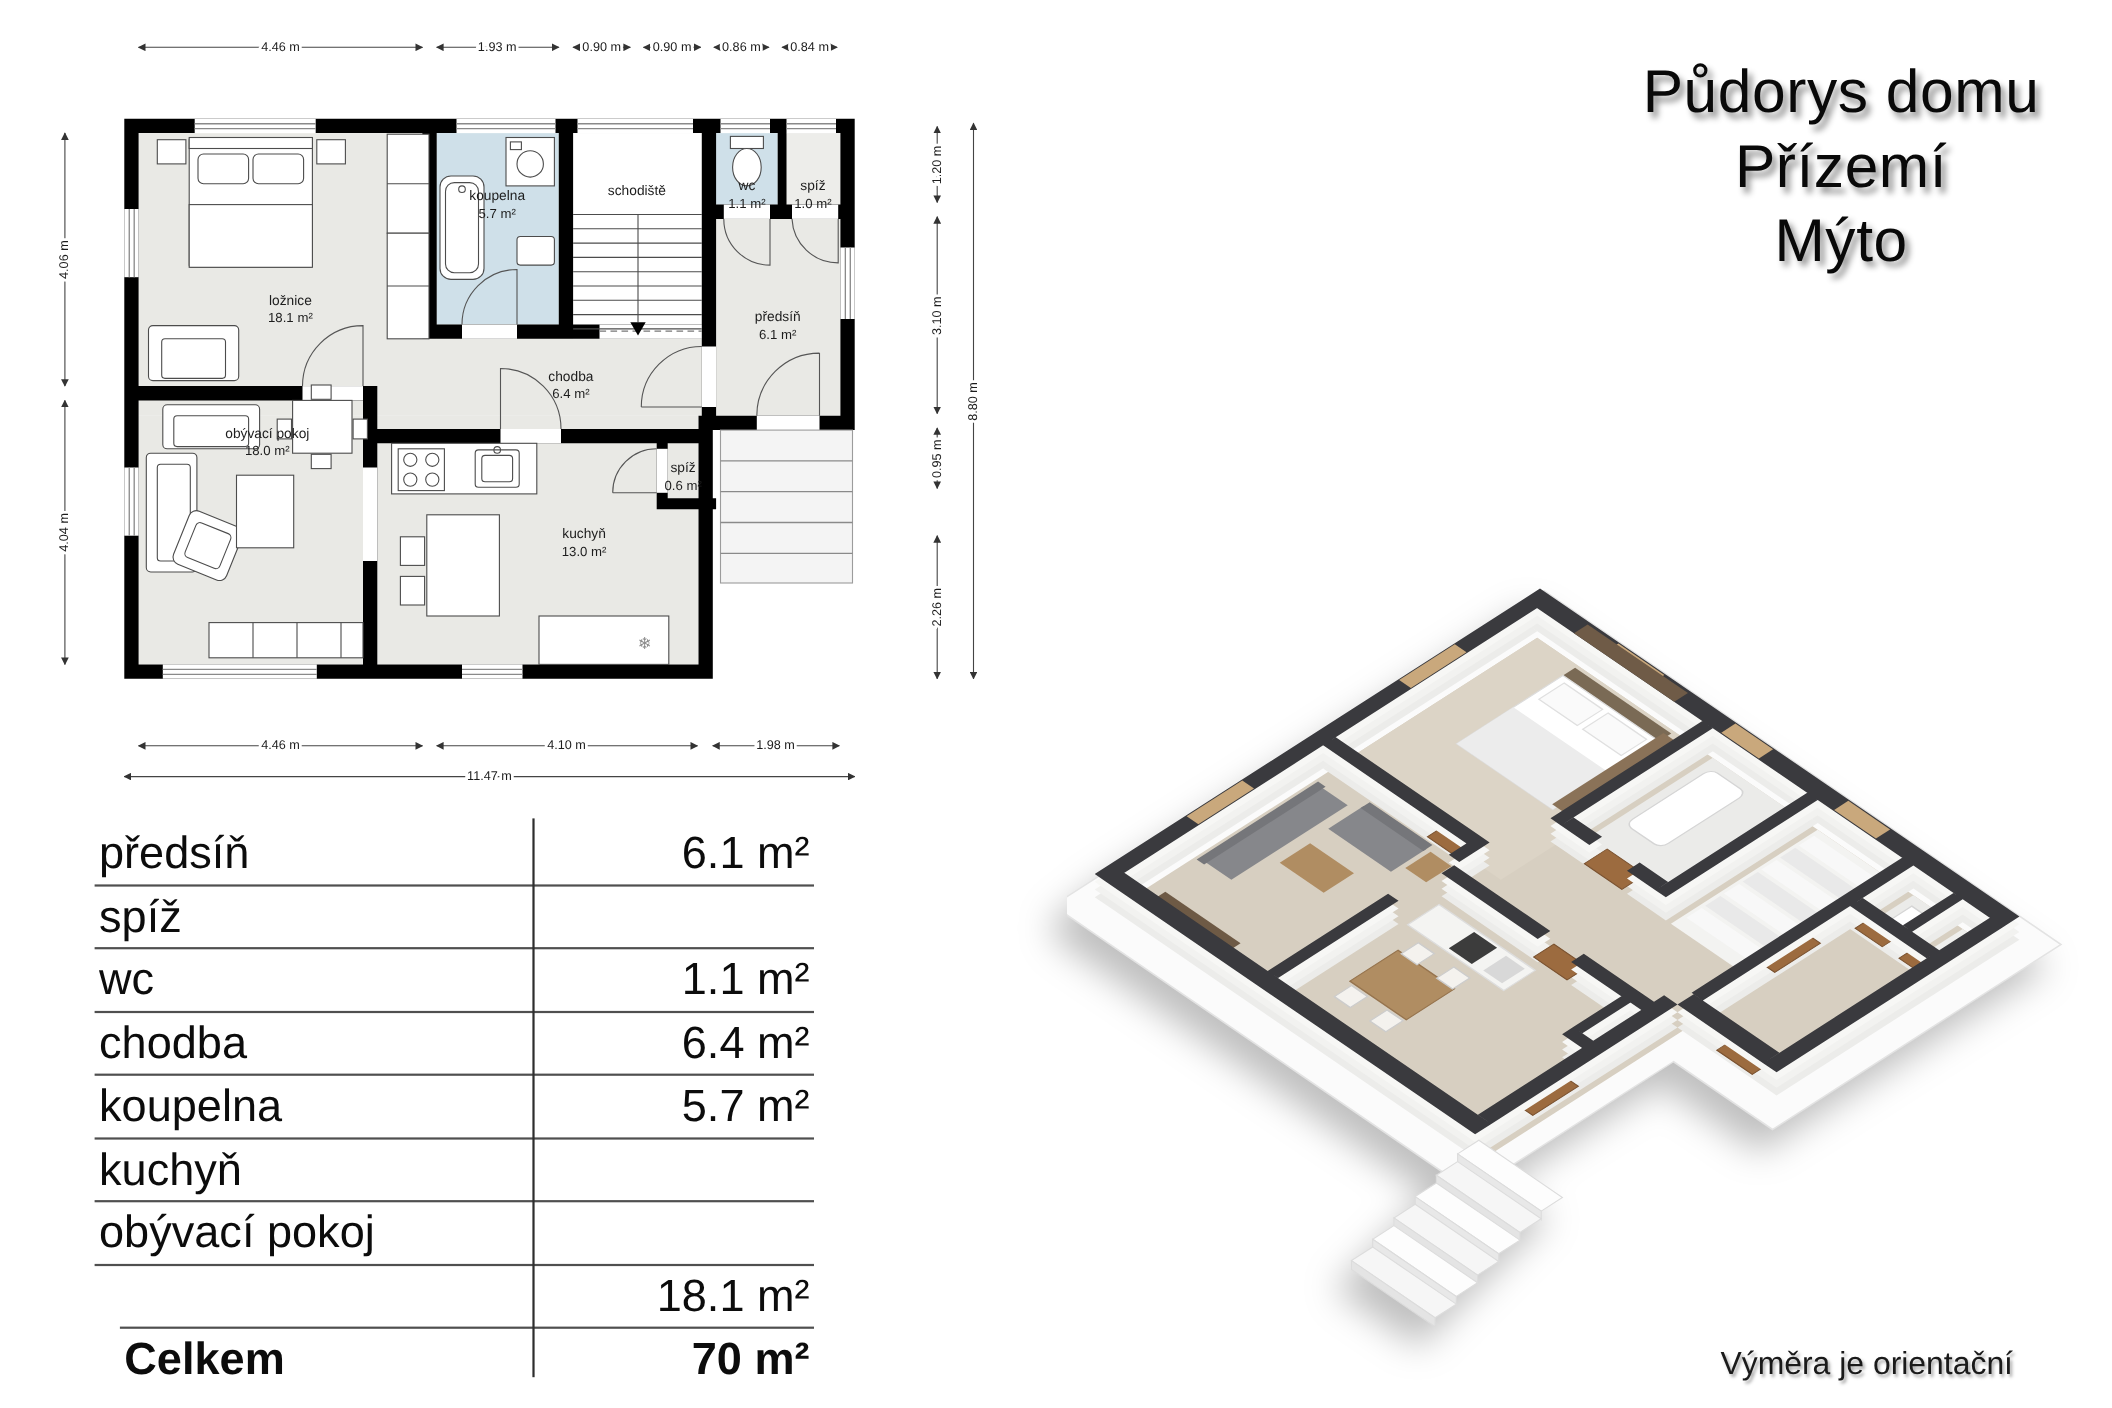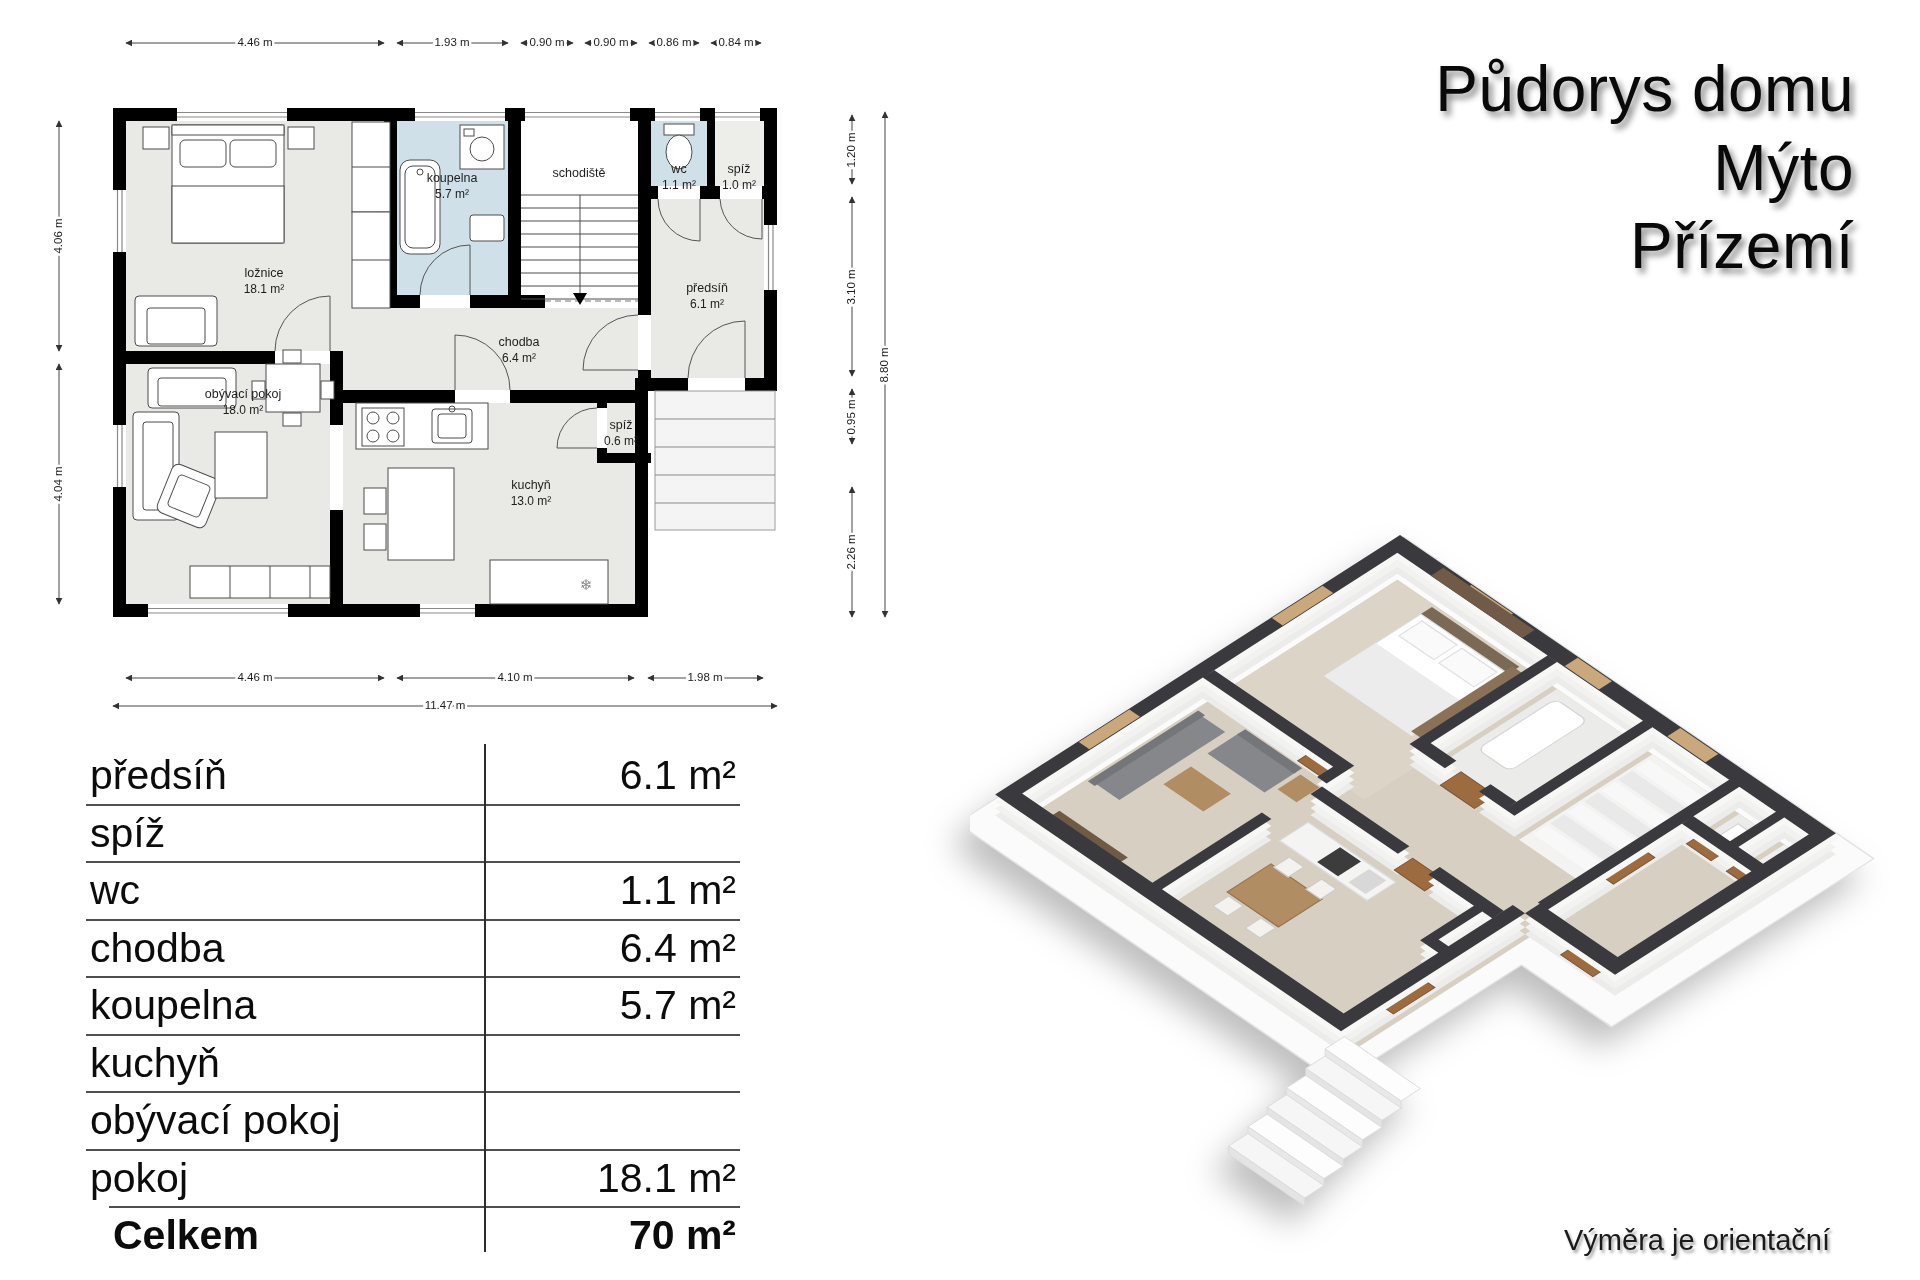--- a/index.html
+++ b/index.html
@@ -20,8 +20,8 @@
   .arc{fill:none;stroke:#555;stroke-width:1;}
 
   
-  .title{position:absolute;top:50px;right:66px;text-align:right;color:#090909;
-    font-size:64px;line-height:1.23;font-weight:400;letter-spacing:.5px;
+  .title{position:absolute;top:50px;right:66px;text-align:center;color:#090909;
+    font-size:55px;line-height:1.23;font-weight:400;letter-spacing:.5px;
     text-shadow:4px 5px 6px rgba(0,0,0,.45);}
 
   

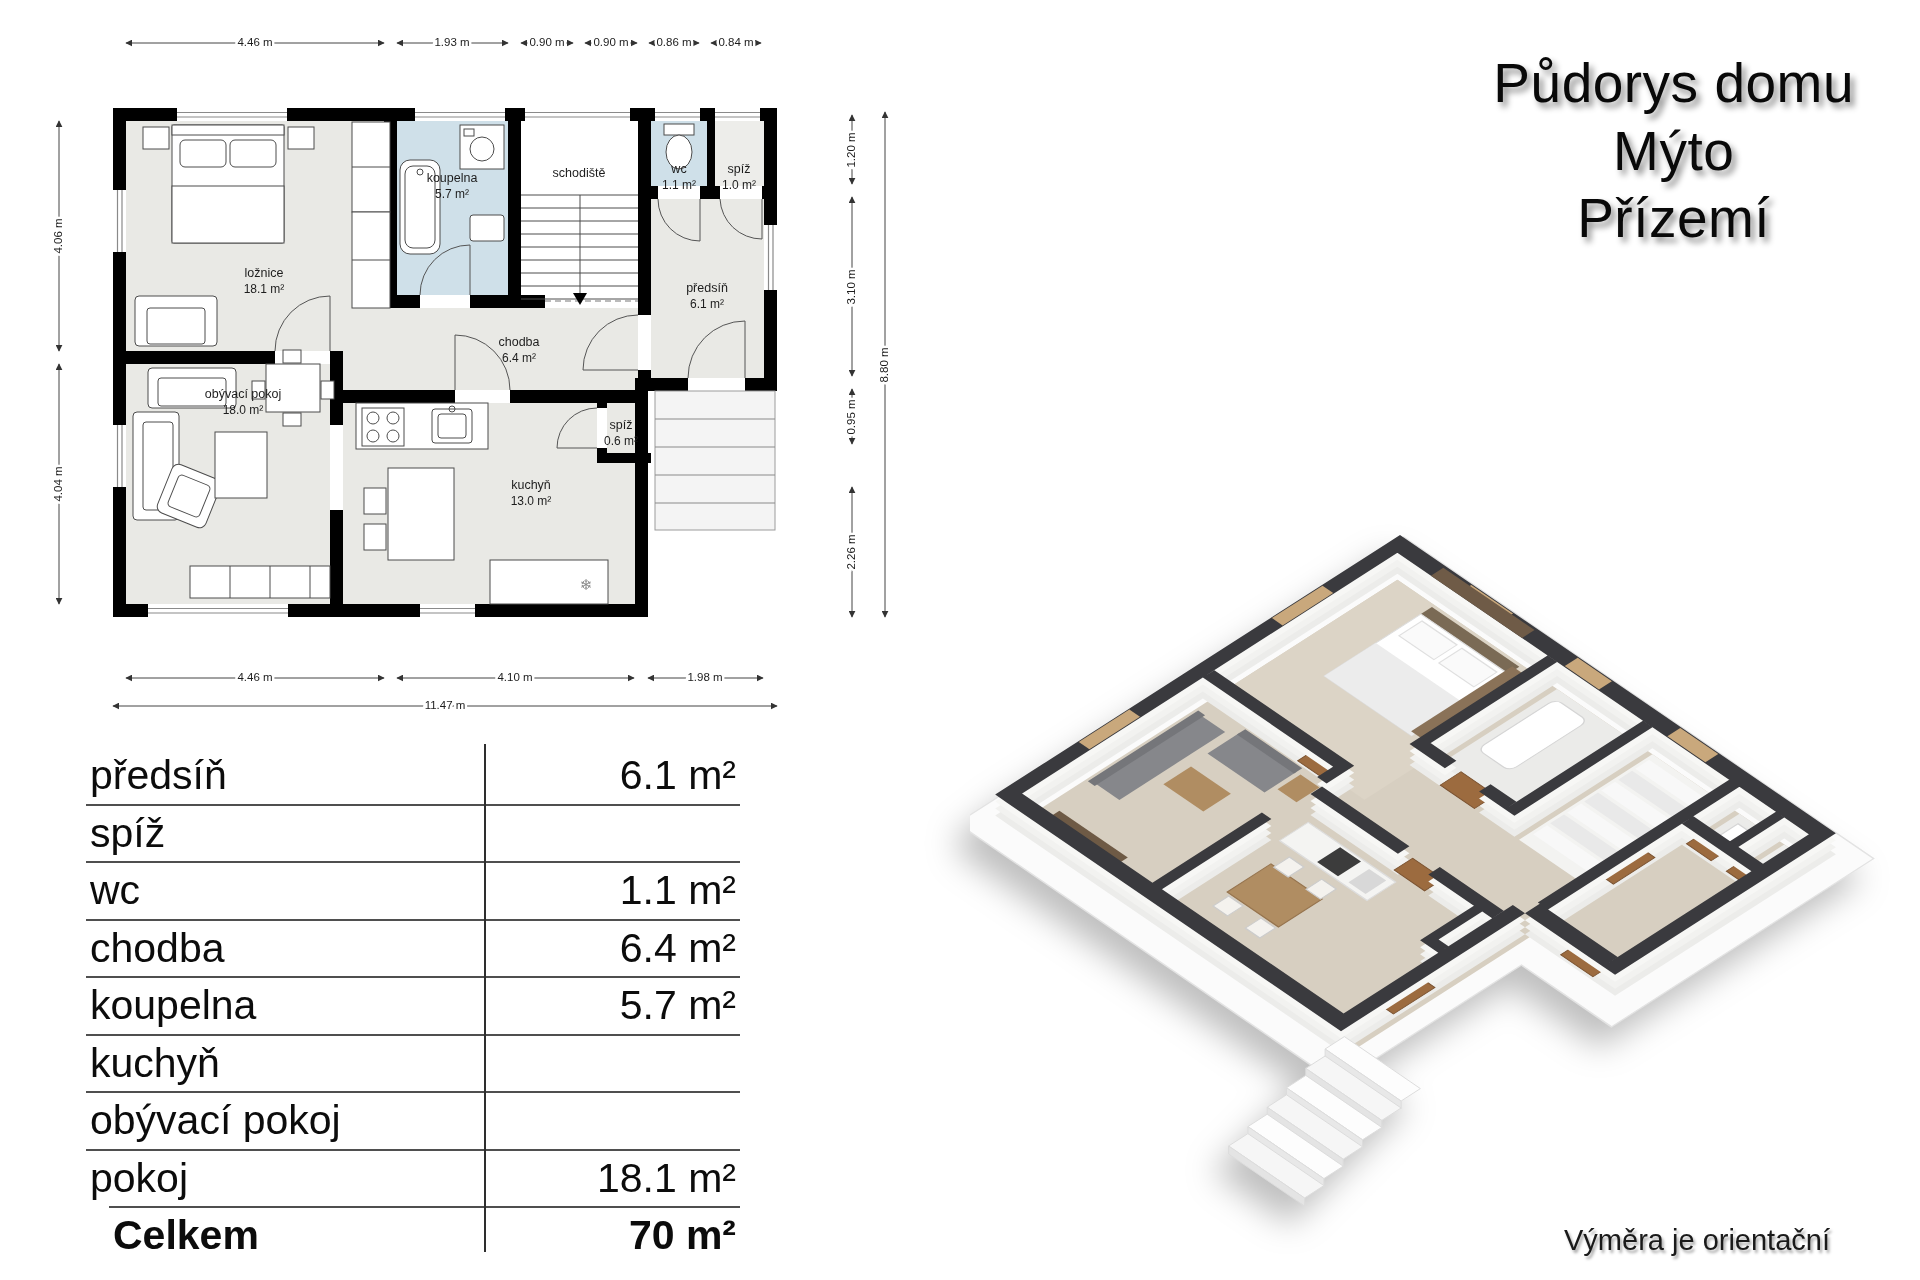--- a/index.html
+++ b/index.html
@@ -286,8 +286,8 @@
 
 <div class="title">
   <div>Půdorys domu</div>
+  <div>Přízemí</div>
   <div>Mýto</div>
-  <div>Přízemí</div>
 </div>
 
 <div class="atable">

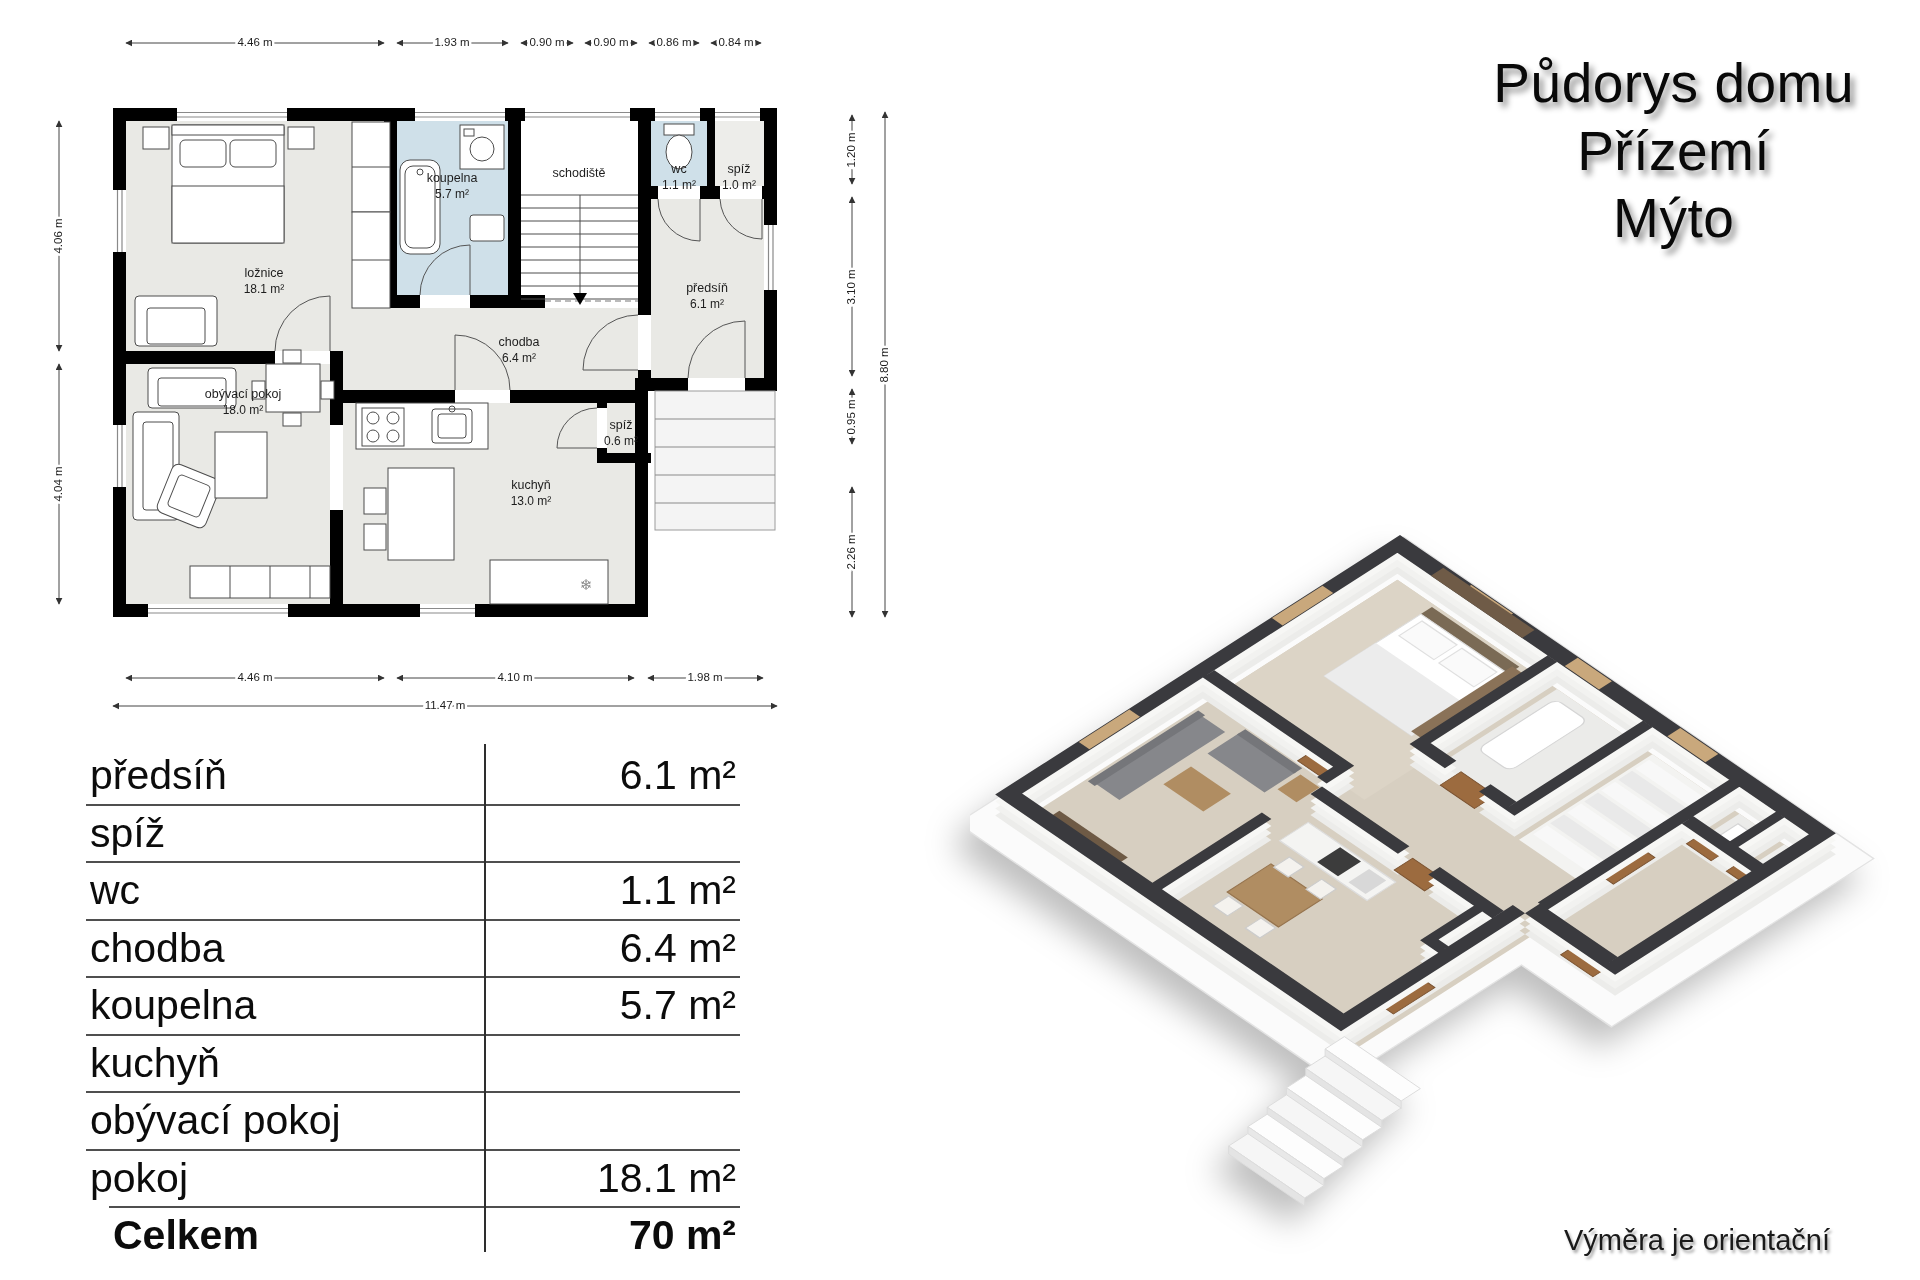--- a/index.html
+++ b/index.html
@@ -318,7 +318,6 @@
     <span class="tlabel">obývací pokoj</span>
   </div>
   <div class="trow">
-    <span class="tlabel">pokoj</span>
     <span class="tvalue">18.1 m²</span>
   </div>
   <div class="trow total">

